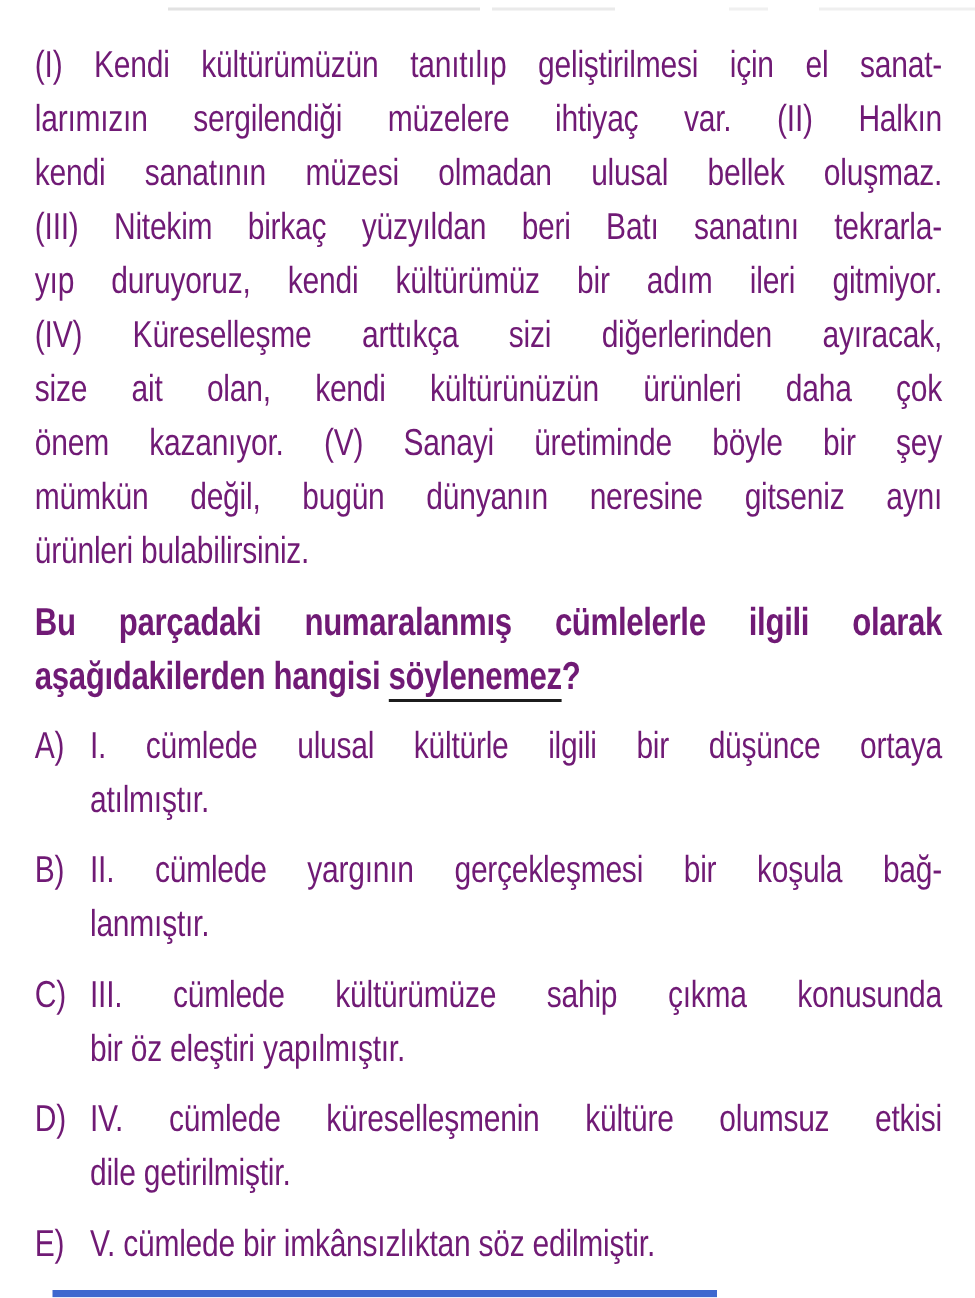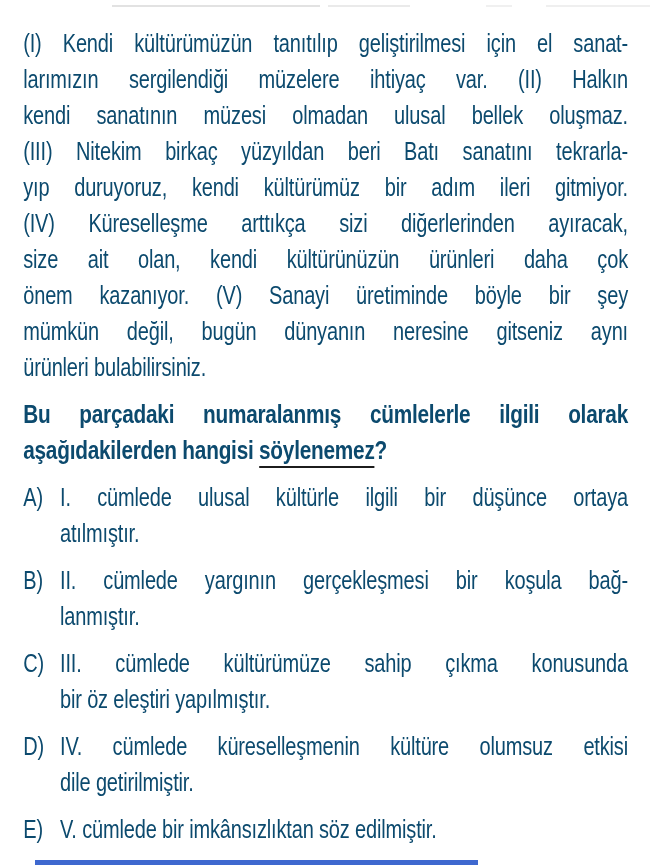--- a/index.html
+++ b/index.html
@@ -7,7 +7,7 @@
     position:relative; width:650px; height:865px; background:#ffffff;
     overflow:hidden;
     font-family:"Liberation Sans","DejaVu Sans",sans-serif;
-    color:#0c4a6e;
+    color:#701a75;
   }
   
   .col {

